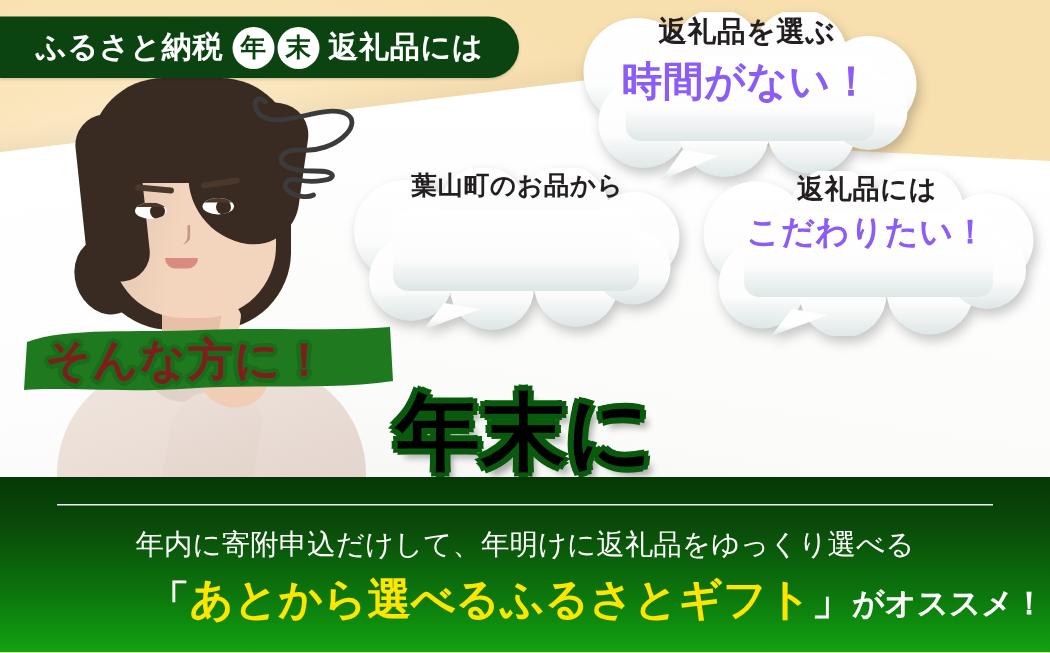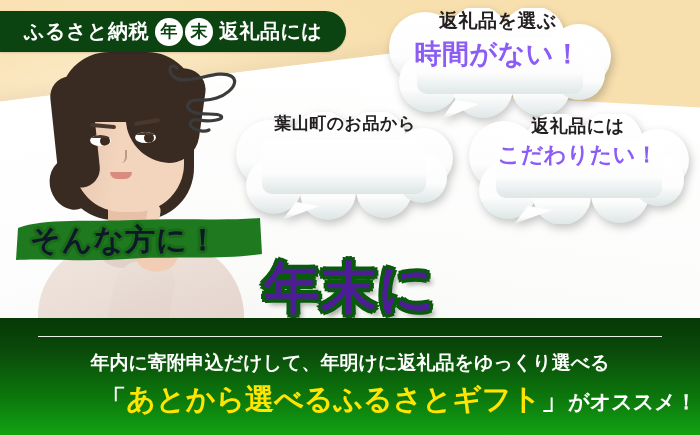--- a/index.html
+++ b/index.html
@@ -101,7 +101,7 @@
   
   .sonna{position:absolute;left:14px;top:216px;width:250px;height:46px;}
   .sonna .lbl{position:absolute;left:16px;top:4px;width:100%;
-    font-size:30px;font-weight:bold;color:#0f172a;letter-spacing:1px;
+    font-size:30px;font-weight:bold;color:#7f1d1d;letter-spacing:1px;
     text-shadow:
       -2px -2px 0 #1a6b1a, 2px -2px 0 #1a6b1a, -2px 2px 0 #1a6b1a, 2px 2px 0 #1a6b1a,
       0 3px 0 #1a6b1a, 3px 0 0 #1a6b1a, -3px 0 0 #1a6b1a, 0 -3px 0 #1a6b1a;}

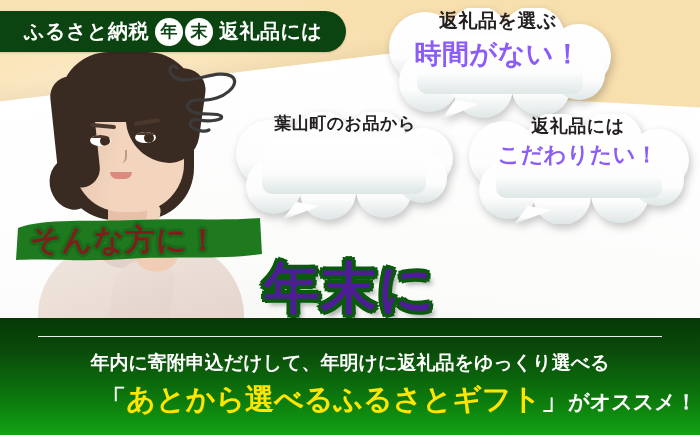--- a/index.html
+++ b/index.html
@@ -112,7 +112,7 @@
     display:flex;align-items:center;justify-content:center;
     font-size:56px;font-weight:bold;letter-spacing:1px;white-space:nowrap;
   }
-  .headline .w{color:#4c1d95;}
+  .headline .w{color:#000000;}
   .headline .y{color:#FFE500;}
   .headline .w,.headline .y{
     text-shadow:

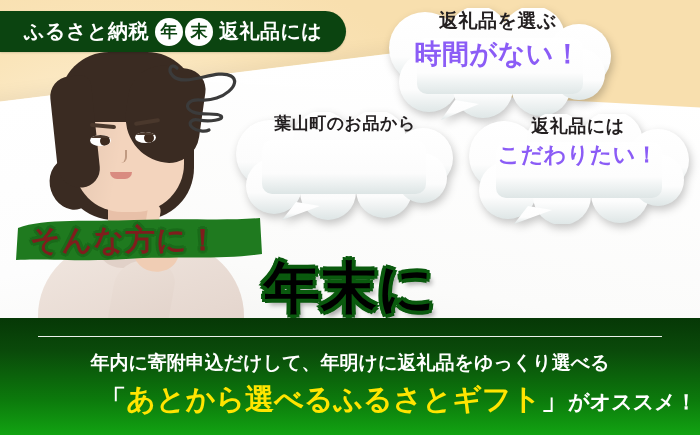--- a/index.html
+++ b/index.html
@@ -129,7 +129,7 @@
   }
   .sep{position:absolute;left:38px;top:18px;width:624px;height:1px;background:rgba(255,255,255,.92);}
   .bl1{position:absolute;left:0;top:32px;width:700px;text-align:center;
-    color:#ffffff;font-size:19px;font-weight:bold;letter-spacing:0px;white-space:nowrap;}
+    color:#ffffff;font-size:19px;font-weight:normal;letter-spacing:0px;white-space:nowrap;}
   .bl2{position:absolute;left:0;top:62px;width:700px;text-align:center;white-space:nowrap;padding-left:48px;}
   .bl2 .w{color:#ffffff;font-size:27px;font-weight:bold;}
   .bl2 .y{color:#FFE500;font-size:29px;font-weight:bold;}

